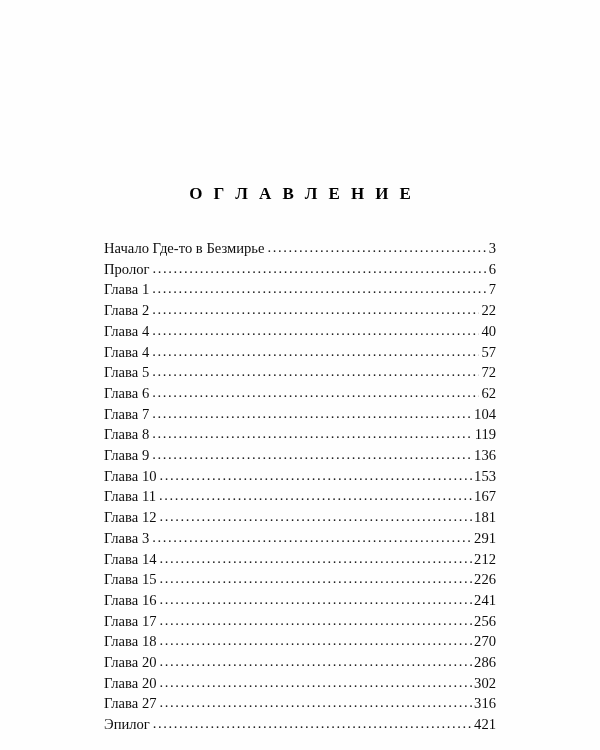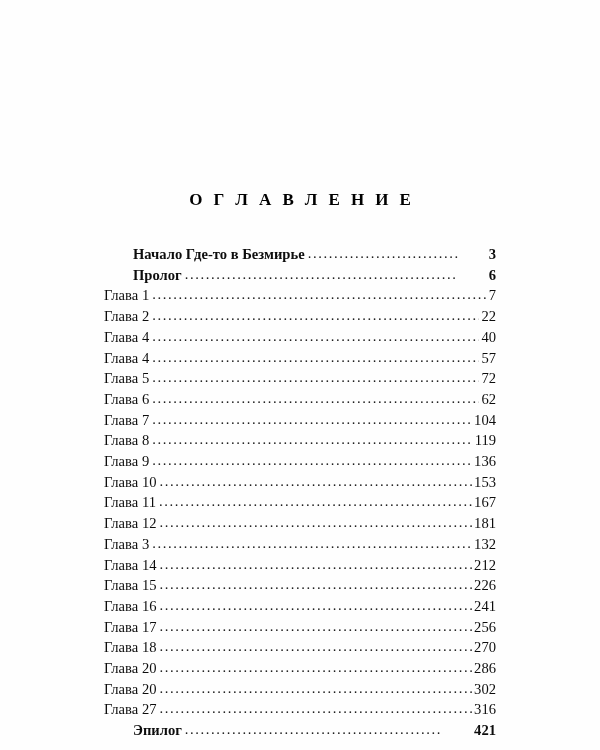--- a/index.html
+++ b/index.html
@@ -24,7 +24,7 @@
   .toc-block {
     position: absolute;
     left: 104px;
-    top: 190px;
+    top: 184px;
     width: 392px;
   }
   .toc-title {

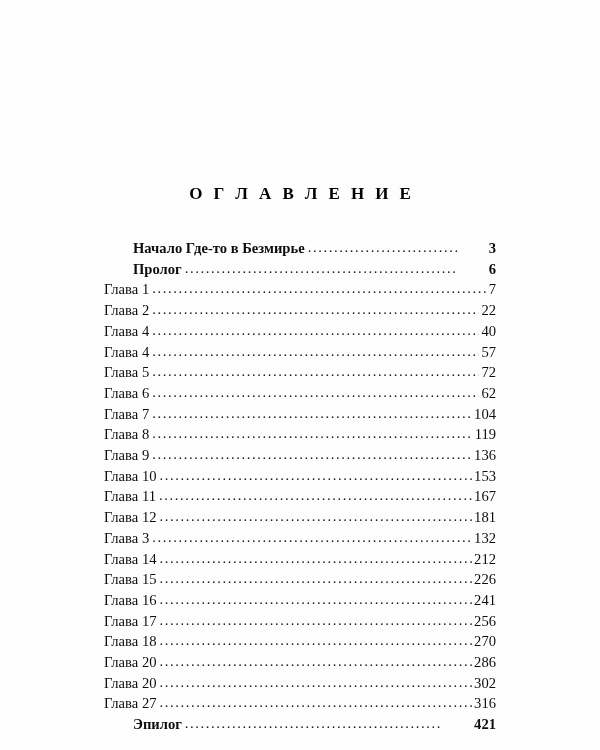--- a/index.html
+++ b/index.html
@@ -52,8 +52,7 @@
   }
   .toc-entry.bold .entry-label,
   .toc-entry.bold .entry-page {
-    font-weight: bold;
-    margin-left: 29px;
+    font-weight: normal;
   }
   .entry-label {
     flex: 0 0 auto;

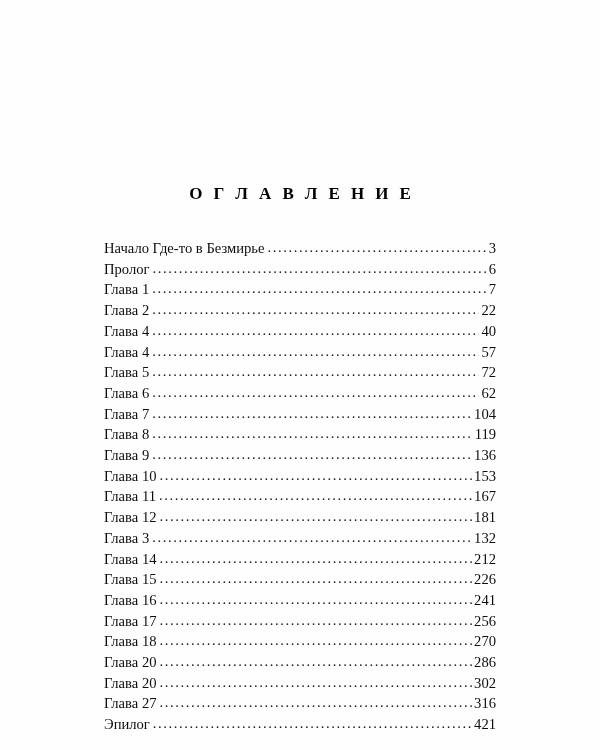--- a/index.html
+++ b/index.html
@@ -154,7 +154,7 @@
         <li class="toc-entry">
           <span class="entry-label">Глава 3</span>
           <span class="entry-dots">...........................................................................................................</span>
-          <span class="entry-page">132</span>
+          <span class="entry-page">291</span>
         </li>
         <li class="toc-entry">
           <span class="entry-label">Глава 14</span>

